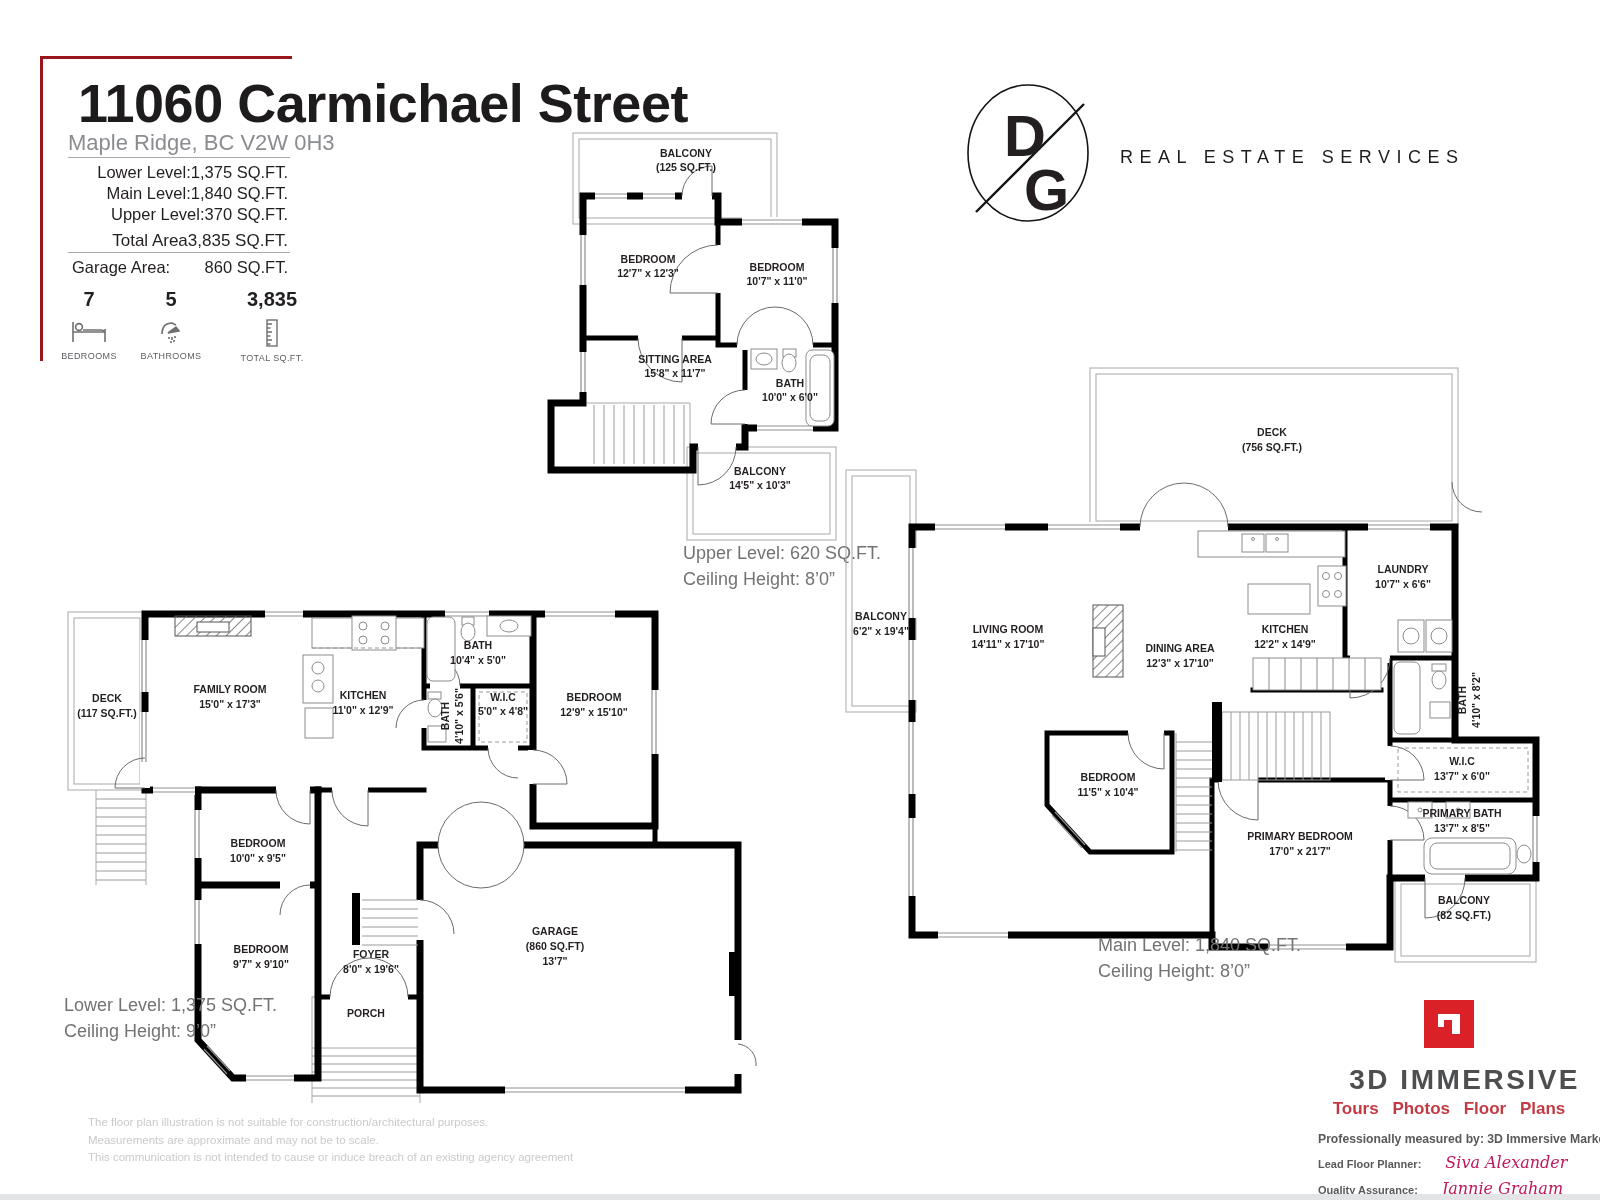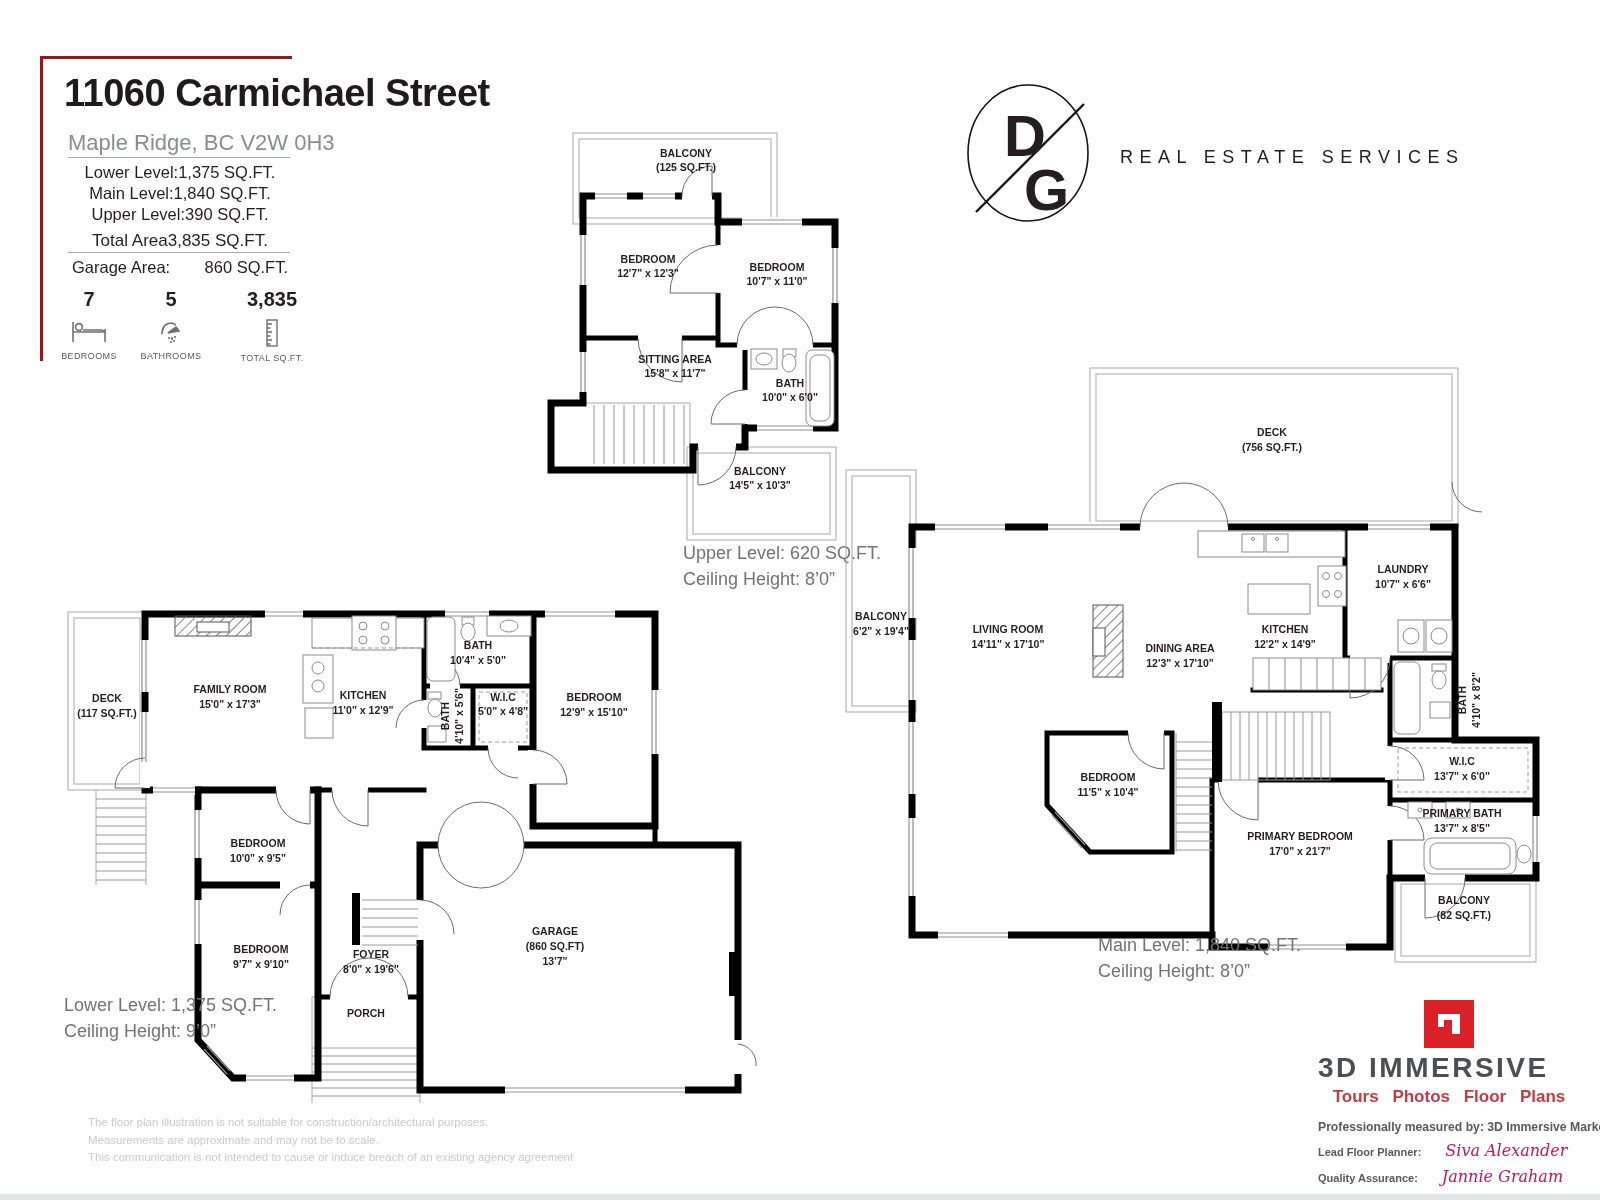--- a/index.html
+++ b/index.html
@@ -9,7 +9,7 @@
   
   #bracket-top{position:absolute;left:40px;top:56px;width:252px;height:3px;background:#9a161d;}
   #bracket-left{position:absolute;left:40px;top:56px;width:3px;height:305px;background:#9a161d;}
-  #title{position:absolute;left:64px;top:72px;font-size:38px;font-weight:700;letter-spacing:-.5px;color:#1e1b1c;}
+  #title{position:absolute;left:78px;top:72px;font-size:54px;font-weight:700;letter-spacing:-.5px;color:#1e1b1c;}
   #subtitle{position:absolute;left:68px;top:130px;font-size:22px;color:#8a8c8f;}
   .rule{position:absolute;height:1px;background:#a7a9ac;}
   #areas{position:absolute;left:72px;top:162px;width:216px;font-size:16.5px;}

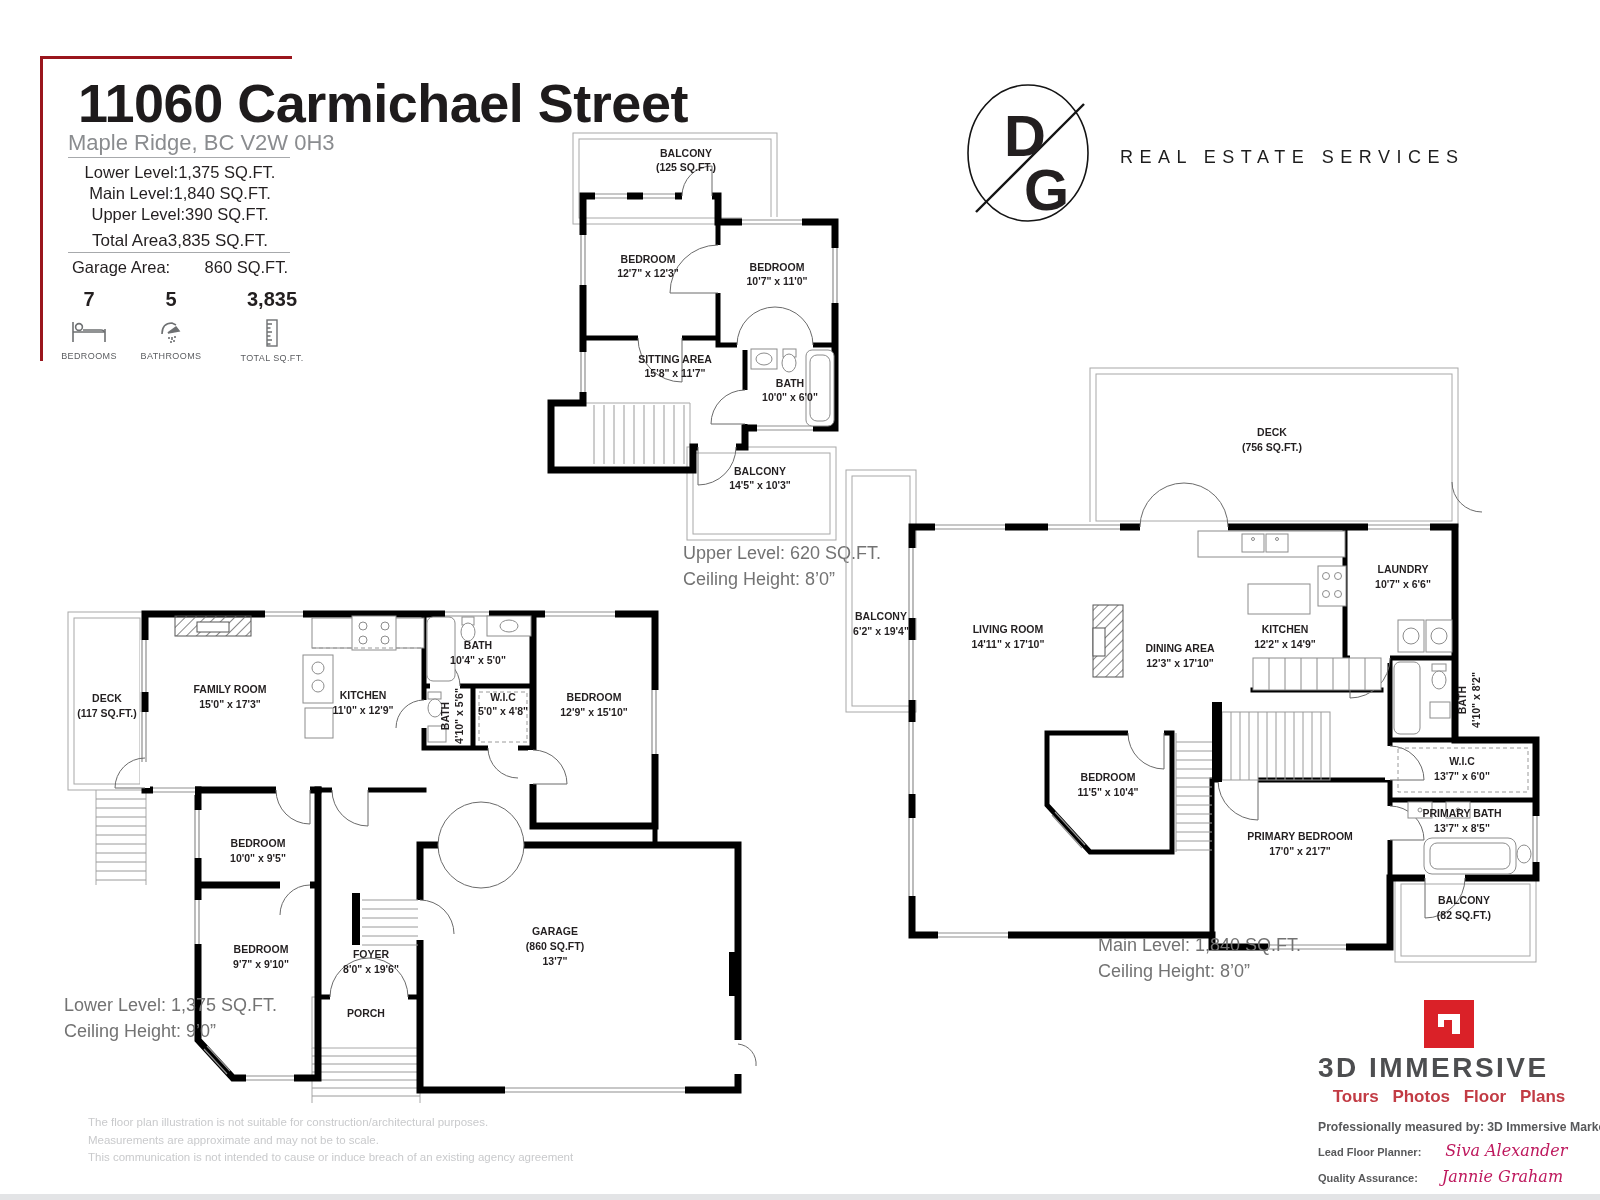--- a/index.html
+++ b/index.html
@@ -13,7 +13,7 @@
   #subtitle{position:absolute;left:68px;top:130px;font-size:22px;color:#8a8c8f;}
   .rule{position:absolute;height:1px;background:#a7a9ac;}
   #areas{position:absolute;left:72px;top:162px;width:216px;font-size:16.5px;}
-  #areas .row{display:flex;justify-content:center;line-height:21px;}
+  #areas .row{display:flex;justify-content:flex-end;line-height:21px;}
   #areas .total{font-weight:400;font-size:17px;margin-top:4px;line-height:24px;}
   #garage-row{position:absolute;left:72px;top:258px;width:216px;display:flex;justify-content:space-between;font-size:16.5px;}
   .stat-col{position:absolute;text-align:center;}

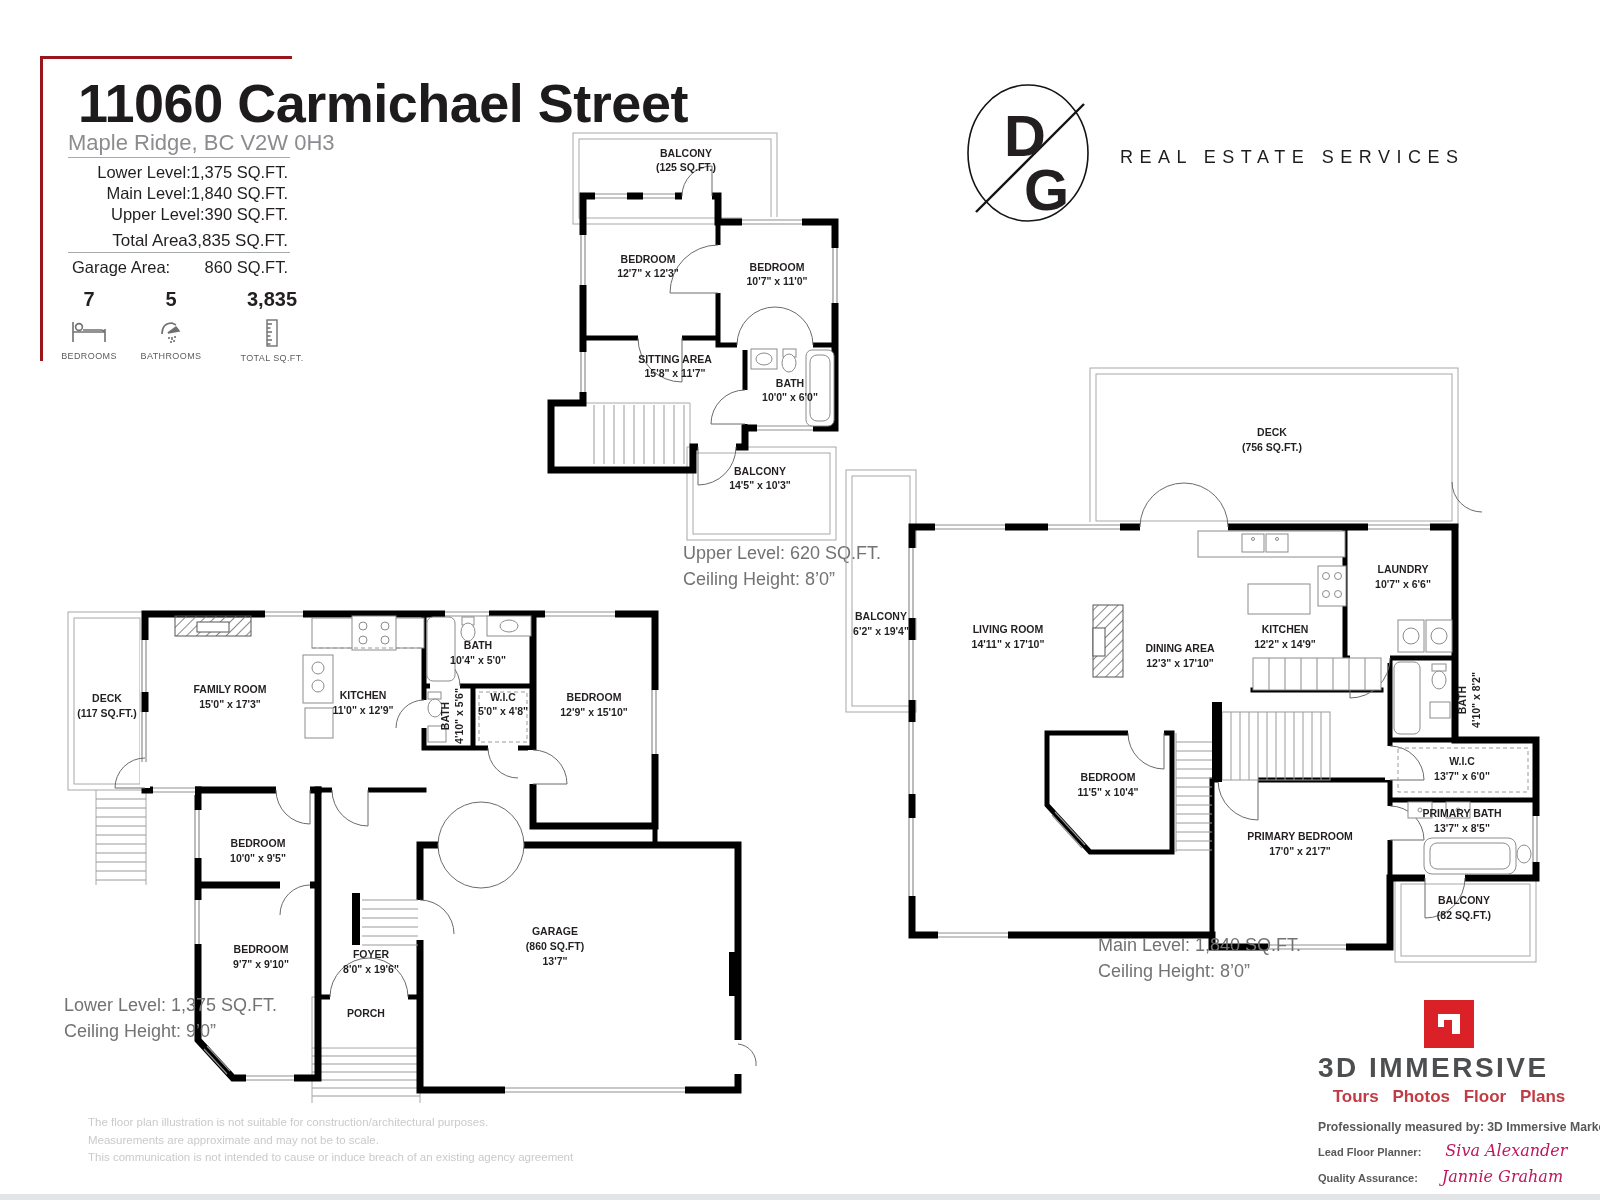--- a/index.html
+++ b/index.html
@@ -71,7 +71,7 @@
     </div>
     <div class="row">
       <span>Upper Level:</span>
-      <span>390 SQ.FT.</span>
+      <span>370 SQ.FT.</span>
     </div>
     <div class="row total">
       <span>Total Area</span>

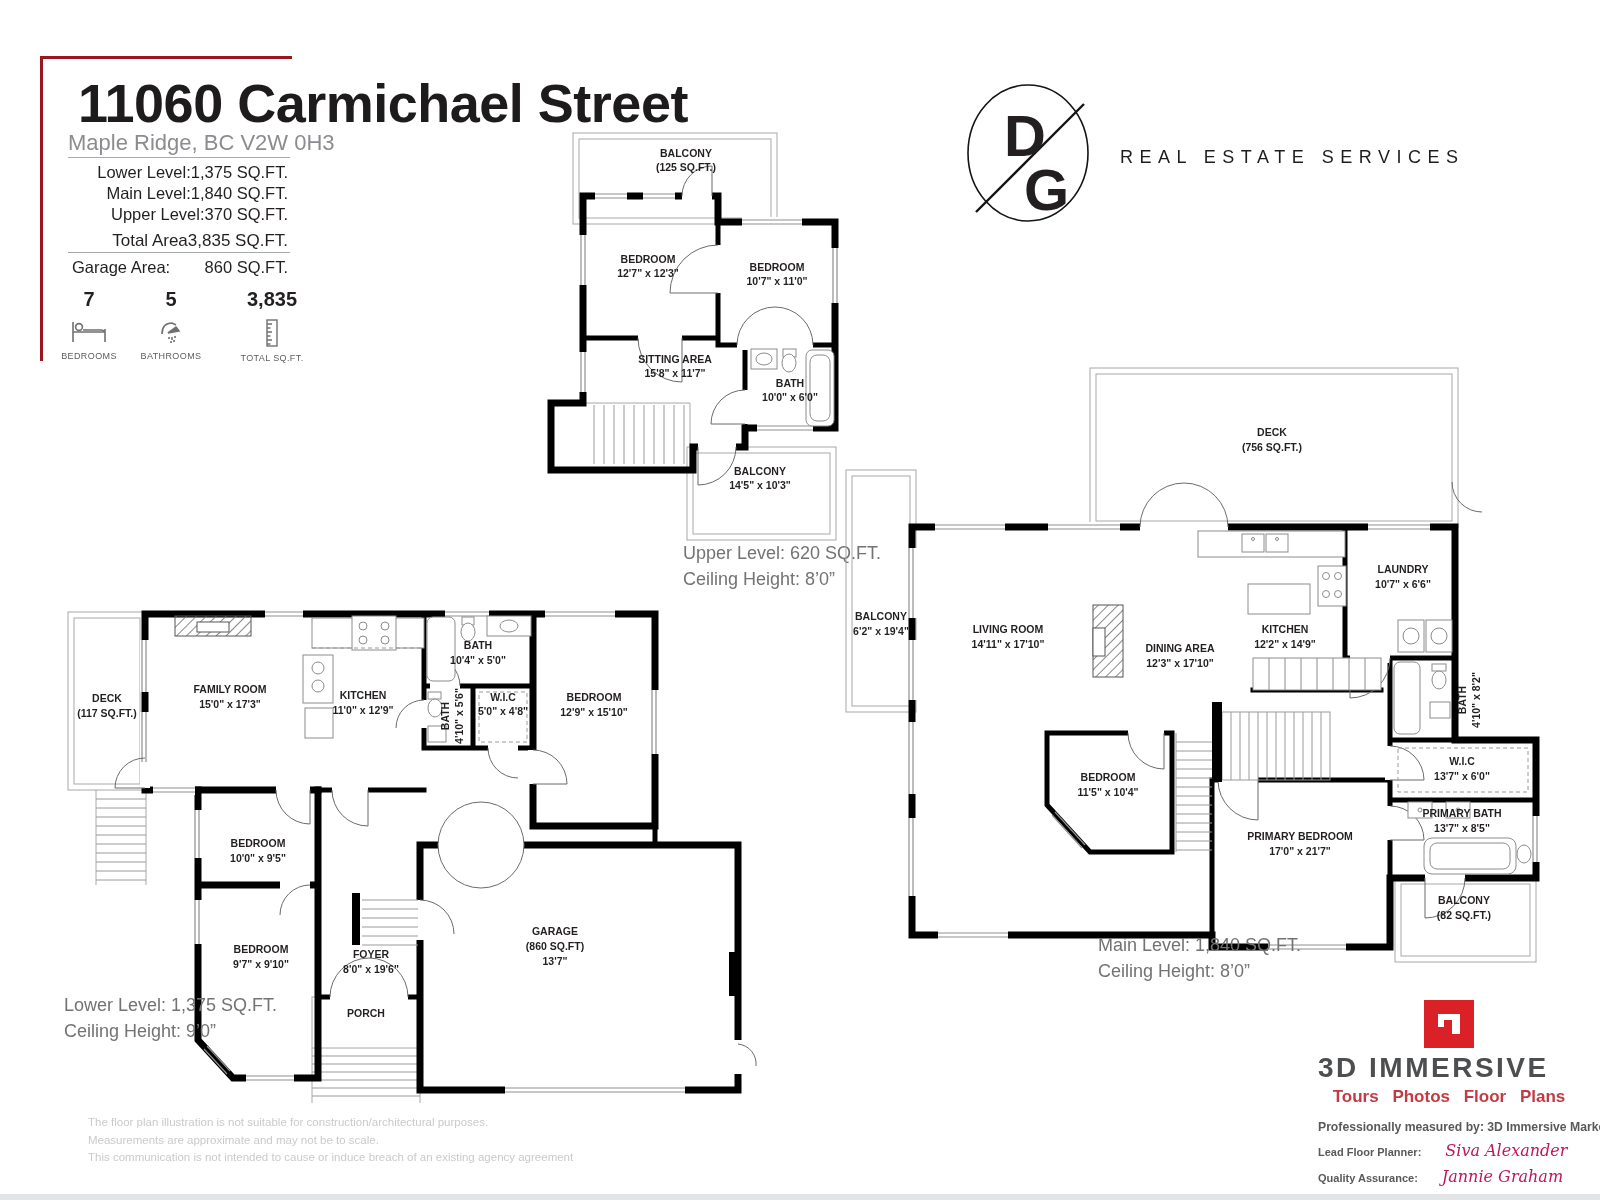--- a/index.html
+++ b/index.html
@@ -39,7 +39,7 @@
   
   #credits{position:absolute;left:1318px;top:1000px;width:262px;}
   #imm-logo{display:block;margin:0 auto;}
-  #imm-name{text-align:left;font-size:28px;font-weight:700;letter-spacing:2.5px;color:#4d4e50;margin-top:4px;white-space:nowrap;}
+  #imm-name{text-align:right;font-size:28px;font-weight:700;letter-spacing:2.5px;color:#4d4e50;margin-top:16px;white-space:nowrap;}
   #imm-tag{text-align:center;font-size:17px;font-weight:700;color:#c23b44;word-spacing:9px;margin-top:3px;white-space:nowrap;}
   #measured{font-size:12.2px;font-weight:700;color:#58595b;margin-top:13px;white-space:nowrap;}
   .cred-row{display:flex;align-items:baseline;margin-top:7px;}

